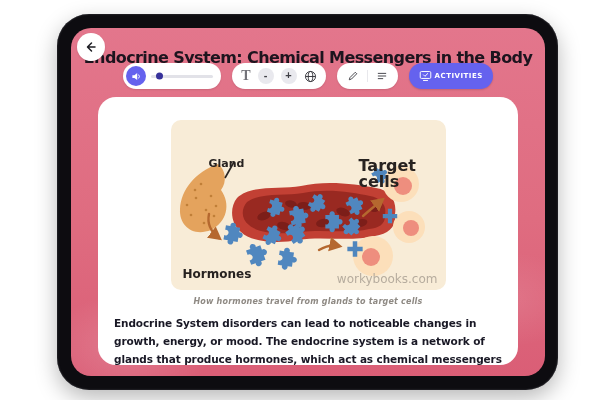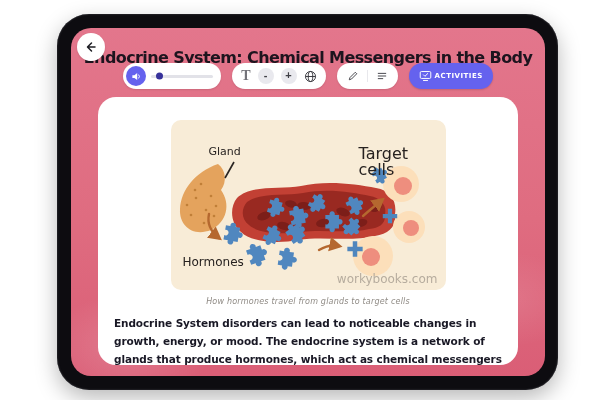--- a/index.html
+++ b/index.html
@@ -42,7 +42,7 @@
   .card{position:absolute;top:69px;left:50%;transform:translateX(-50%);width:420px;height:268px;background:#ffffff;border-radius:18px;overflow:hidden;}
   .diagram{position:relative;width:275px;height:170px;margin:23px auto 0;background:#f8ecd7;border-radius:10px;}
   .diagram svg{position:absolute;left:0;top:0;}
-  .dlabel{position:absolute;color:#272220;font-weight:400;line-height:1;}
+  .dlabel{position:absolute;color:#272220;font-weight:700;line-height:1;margin-top:12px;}
   .lbl-gland{left:38px;top:26px;font-size:11px;}
   .lbl-vessel{left:112px;top:44px;font-size:12px;}
   .lbl-cells{left:188px;top:26px;font-size:16px;}

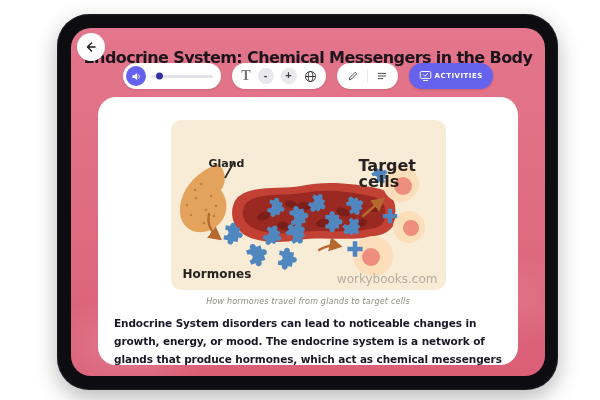--- a/index.html
+++ b/index.html
@@ -48,7 +48,7 @@
   .lbl-cells{left:188px;top:26px;font-size:16px;}
   .lbl-hormones{left:12px;top:136px;font-size:12px;}
   .watermark{position:absolute;right:8px;bottom:4px;font-size:12px;color:#b6ac9e;}
-  .caption{margin-top:7px;text-align:center;font-style:italic;font-weight:400;font-size:8px;color:#8f8a84;letter-spacing:.2px;}
+  .caption{margin-top:7px;text-align:center;font-style:italic;font-weight:700;font-size:8px;color:#8f8a84;letter-spacing:.2px;}
   .bodytext{margin:8px 16px 0;font-size:10.5px;font-weight:700;line-height:18px;color:#191825;height:54px;overflow:hidden;letter-spacing:-0.1px;}
 </style>
 </head>

